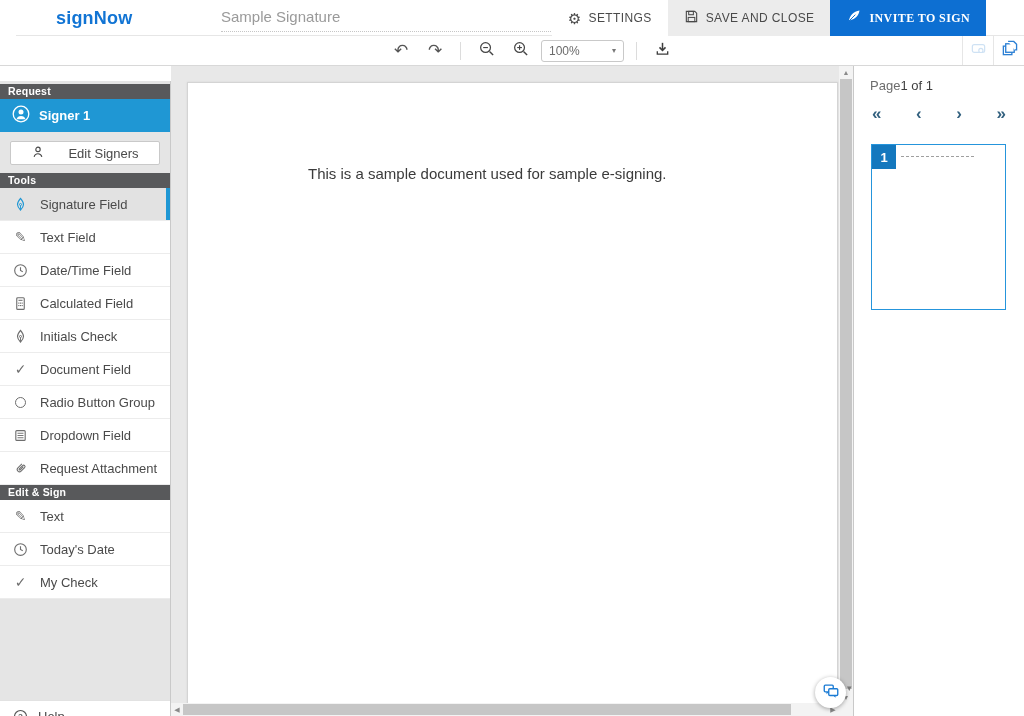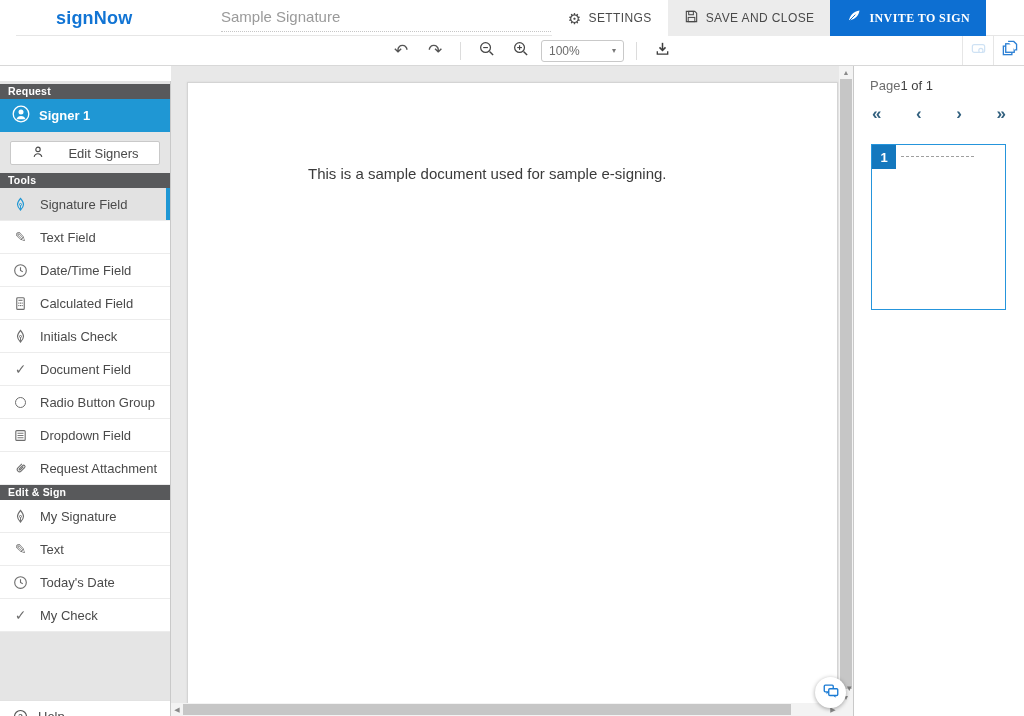--- a/index.html
+++ b/index.html
@@ -273,16 +273,6 @@
     <div class="band">Edit &amp; Sign</div>
 
     <div class="tool-row">
-      <span class="ticon">
-          <svg width="15" height="15" viewBox="0 0 16 16">
-            <path d="M8 1.5 C10 4 11.2 5.8 11.2 8 C11.2 10.2 9.5 12.3 8 14 C6.5 12.3 4.8 10.2 4.8 8 C4.8 5.8 6 4 8 1.5 Z" fill="none" stroke="#6e6e6e" stroke-width="1.2"></path>
-            <circle cx="8" cy="8" r="1.1" fill="none" stroke="#6e6e6e"></circle>
-            <line x1="8" y1="9.2" x2="8" y2="13" stroke="#6e6e6e"></line>
-          </svg>
-        </span>
-      <span class="tlabel">My Signature</span>
-    </div>
-    <div class="tool-row">
       <span class="ticon glyph">✎</span>
       <span class="tlabel">Text</span>
     </div>

